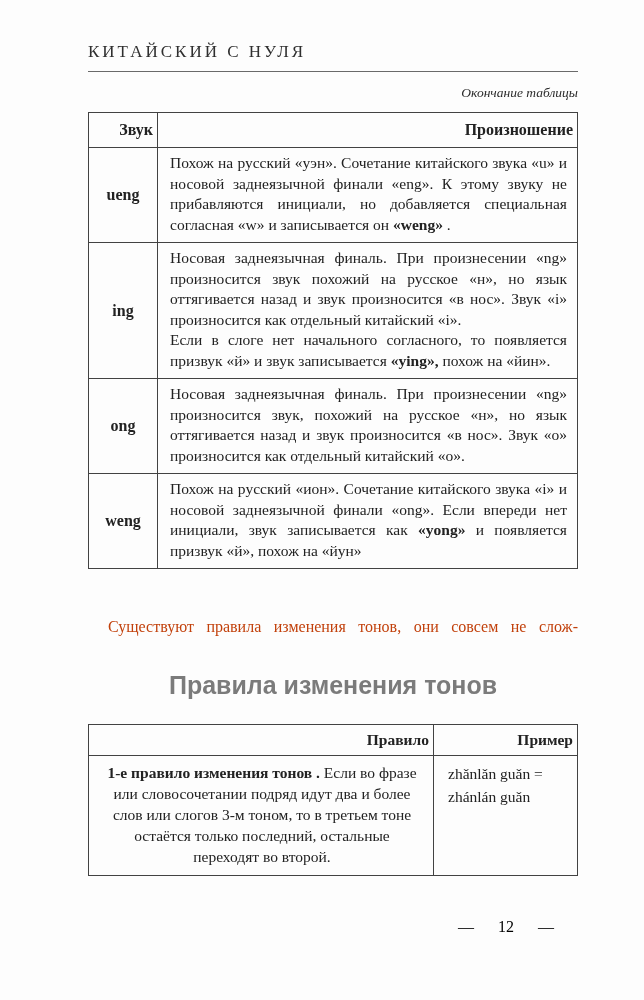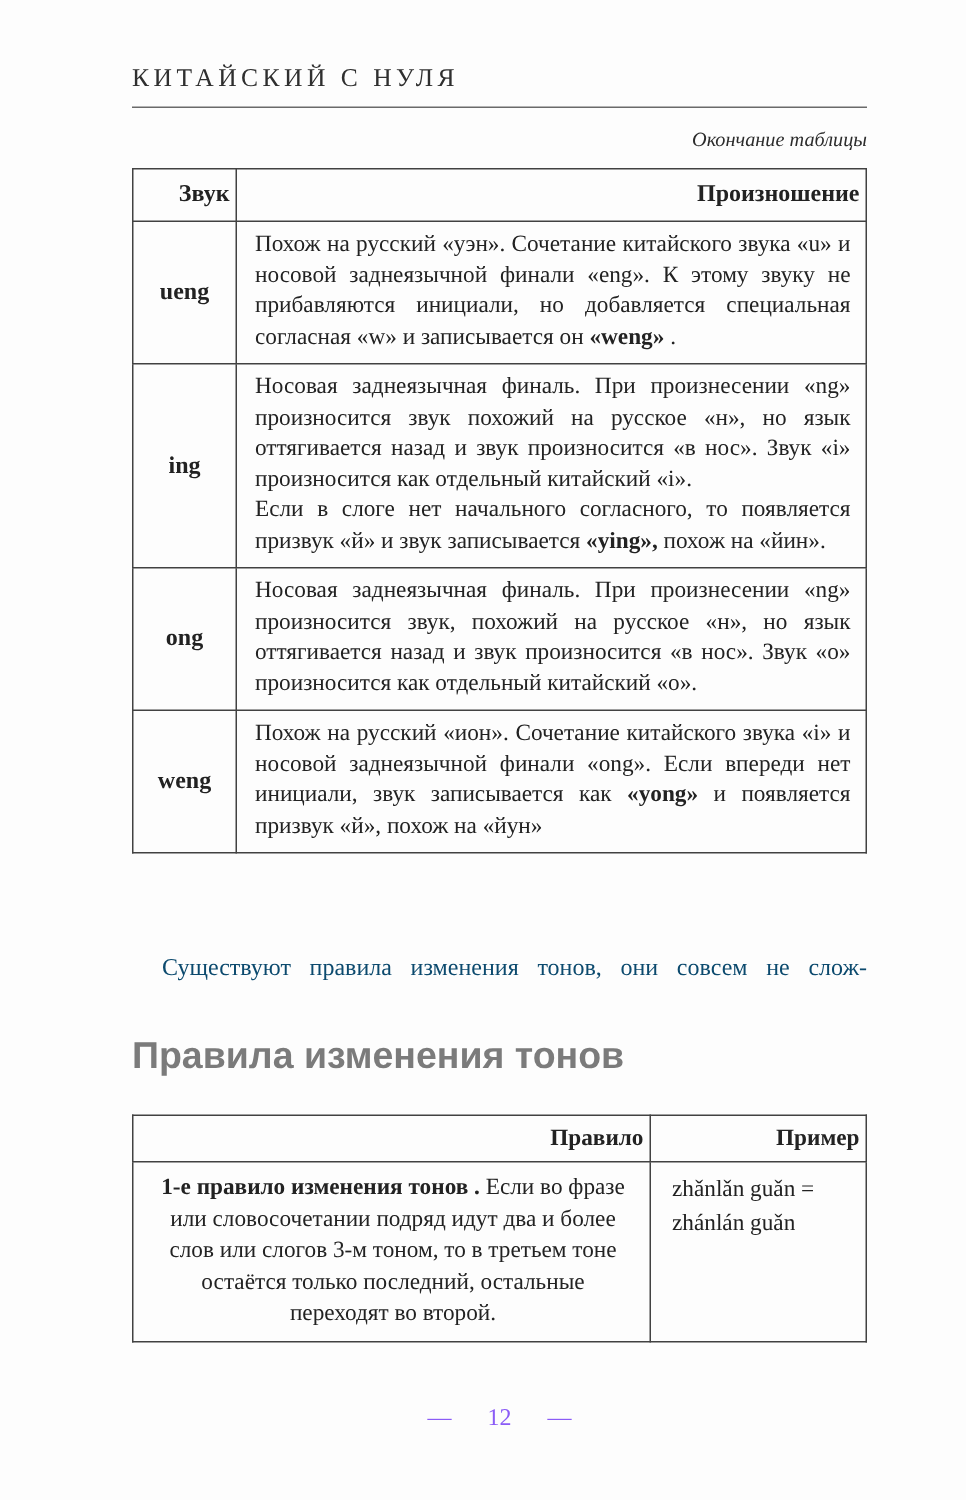--- a/index.html
+++ b/index.html
@@ -50,7 +50,7 @@
   .b { font-weight:bold; }
 
   
-  .intro { margin-top:65px; font-size:16px; color:#0c4a6e; }
+  .intro { margin-top:46px; font-size:16px; color:#c2410c; }
   .intro-line1 {
     text-align:justify;
     text-indent:20px;

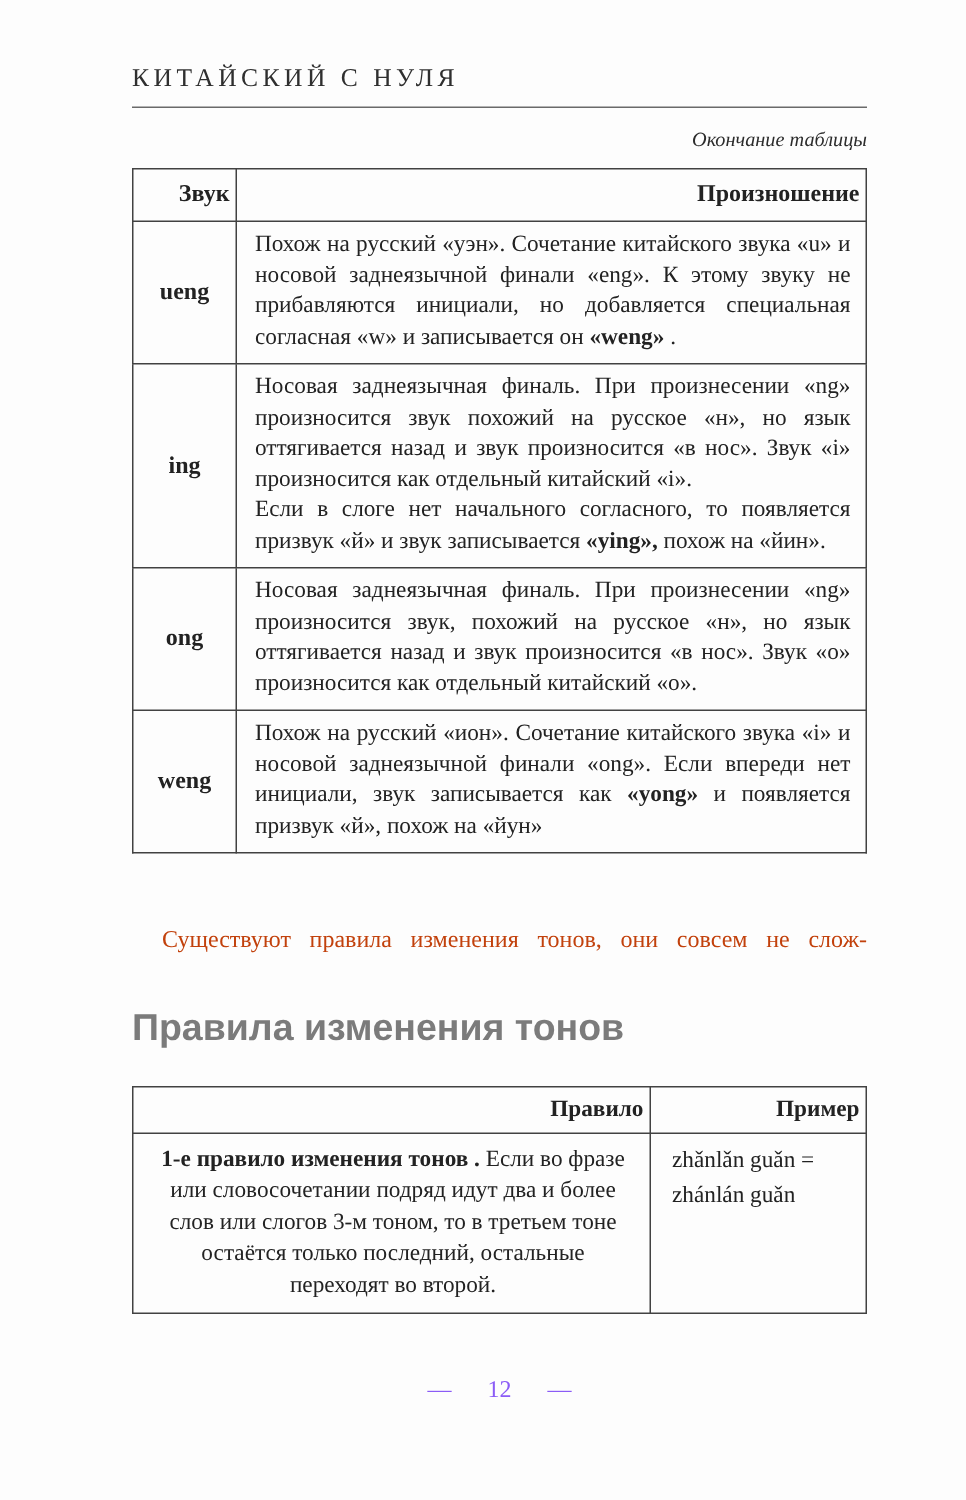--- a/index.html
+++ b/index.html
@@ -62,7 +62,7 @@
   
   .section-heading {
     margin-top:32px;
-    text-align:left;
+    text-align:center;
     font-family:"Liberation Sans","DejaVu Sans",sans-serif;
     font-weight:bold;
     font-size:25px;

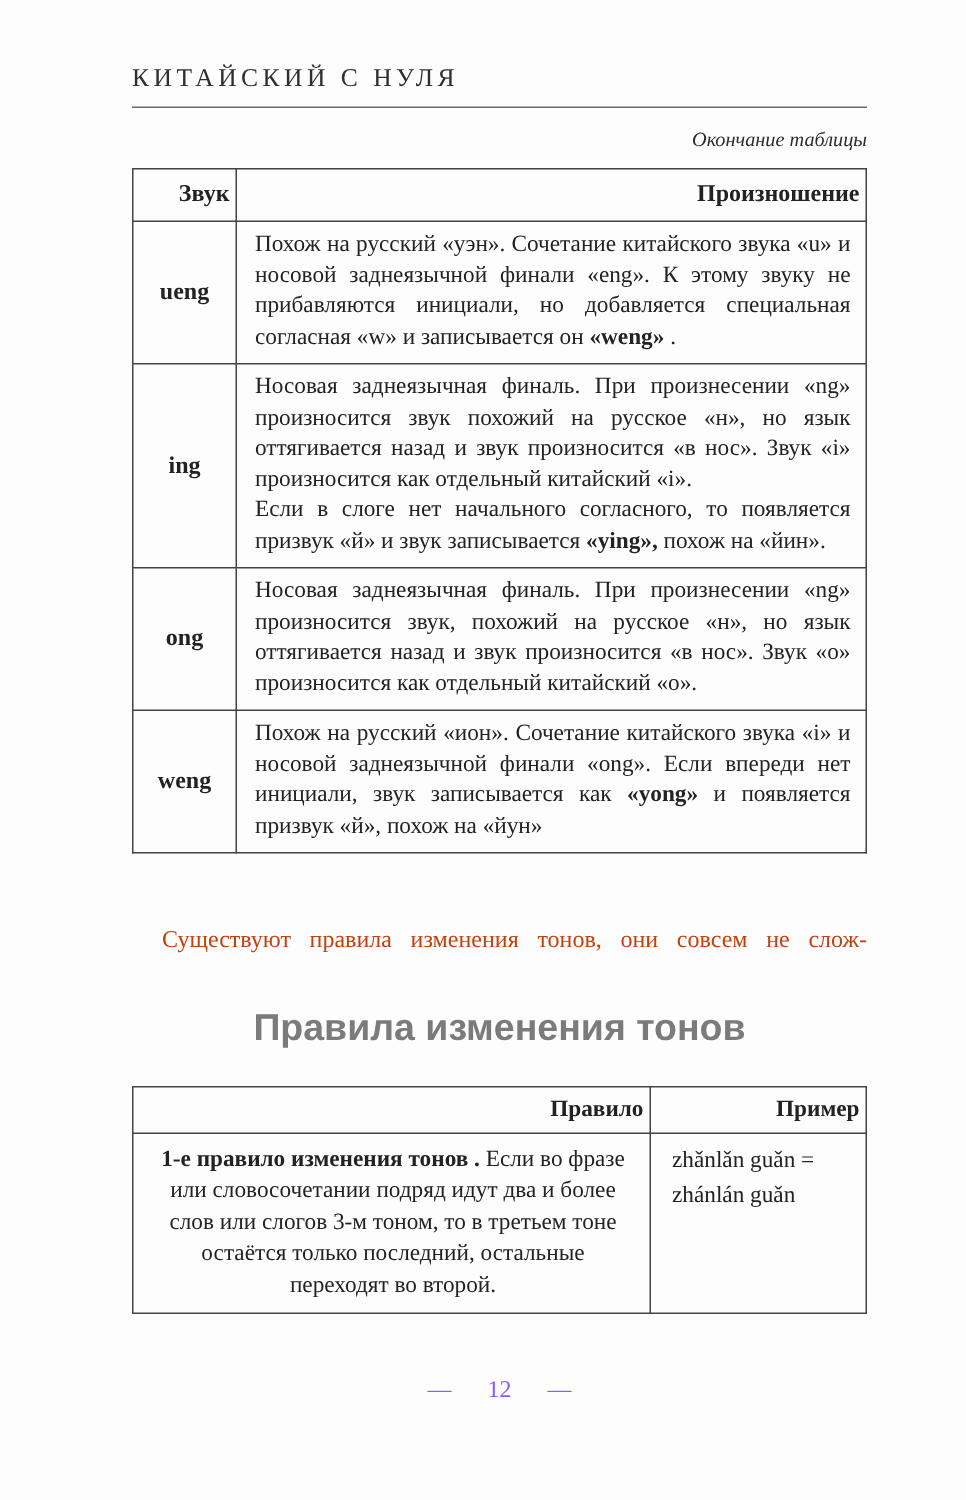--- a/index.html
+++ b/index.html
@@ -91,9 +91,9 @@
   
   .footer {
     margin-top:42px;
-    text-align:center;
+    text-align:right;
     font-size:16px;
-    color:#8b5cf6;
+    color:#000000;
   }
   .footer span { display:inline-block; }
   .footer .dash { margin:0 24px; }

